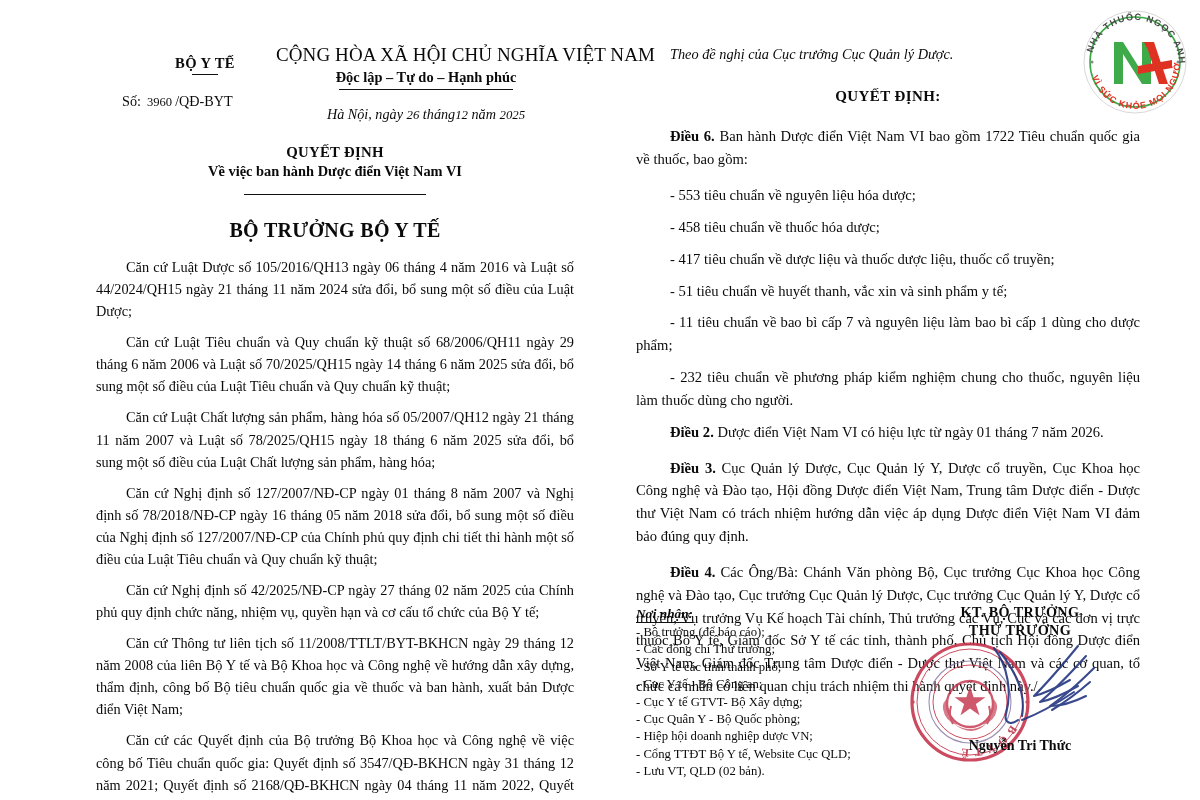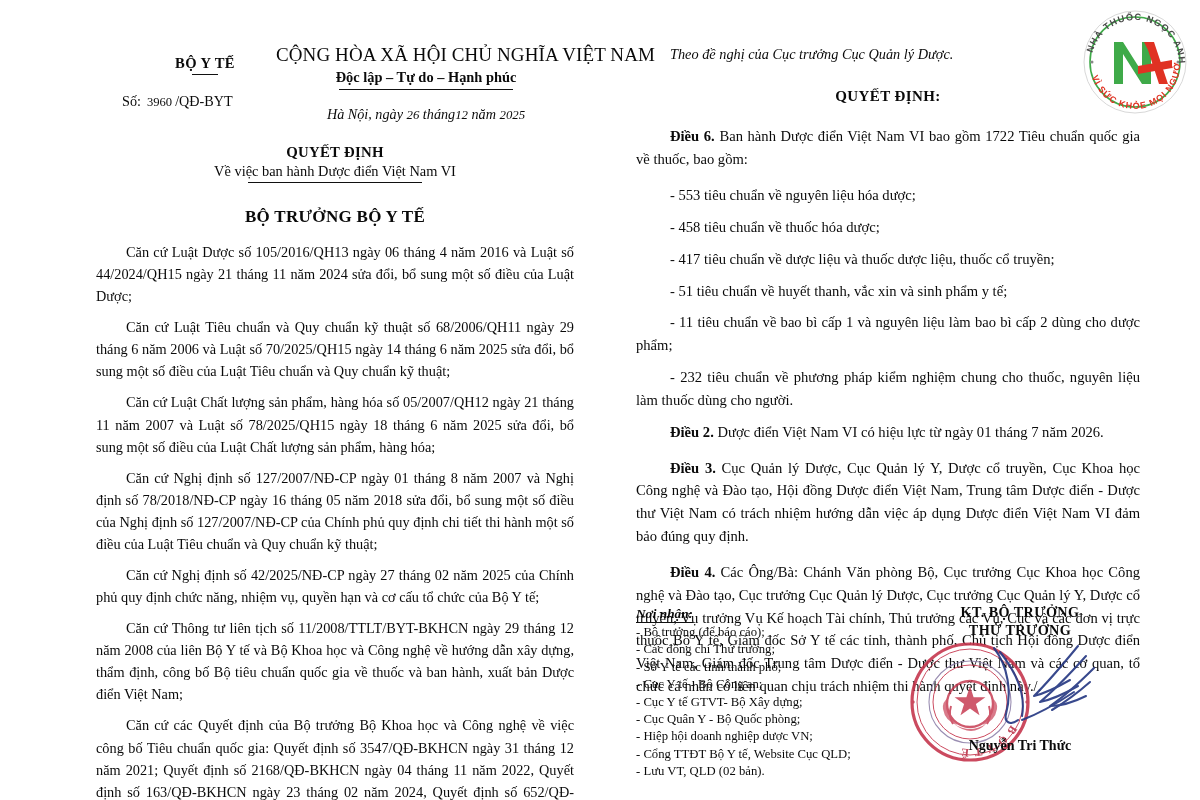--- a/index.html
+++ b/index.html
@@ -127,12 +127,12 @@
     letter-spacing: .3px;
   }
   .t-sub {
-    font-weight: normal;
+    font-weight: bold;
     font-size: 14.4px;
     margin-top: 2px;
     display: inline-block;
     position: relative;
-    padding-bottom: 3px;
+    padding-bottom: 15px;
   }
   .t-sub::after {
     content: "";

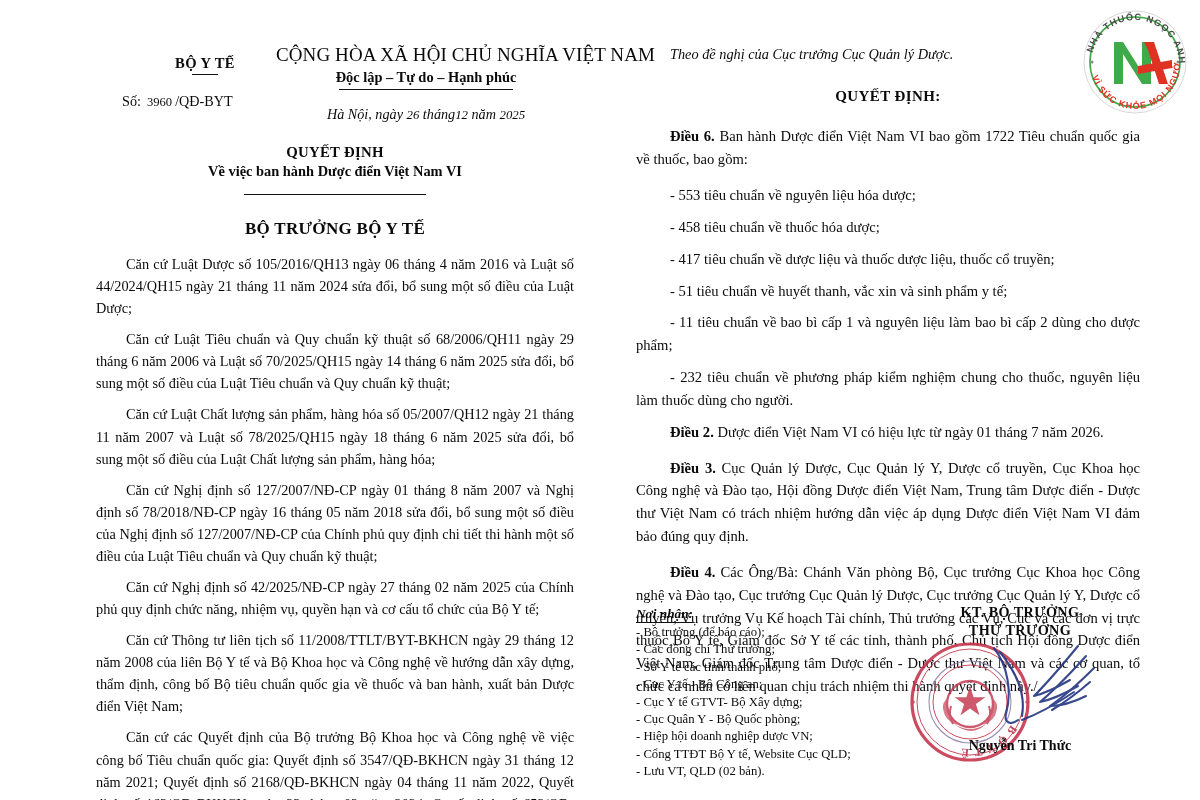--- a/index.html
+++ b/index.html
@@ -144,7 +144,7 @@
   }
   .t-minister {
     font-weight: bold;
-    font-size: 17px;
+    font-size: 20px;
     letter-spacing: .3px;
     margin-top: 24px;
   }

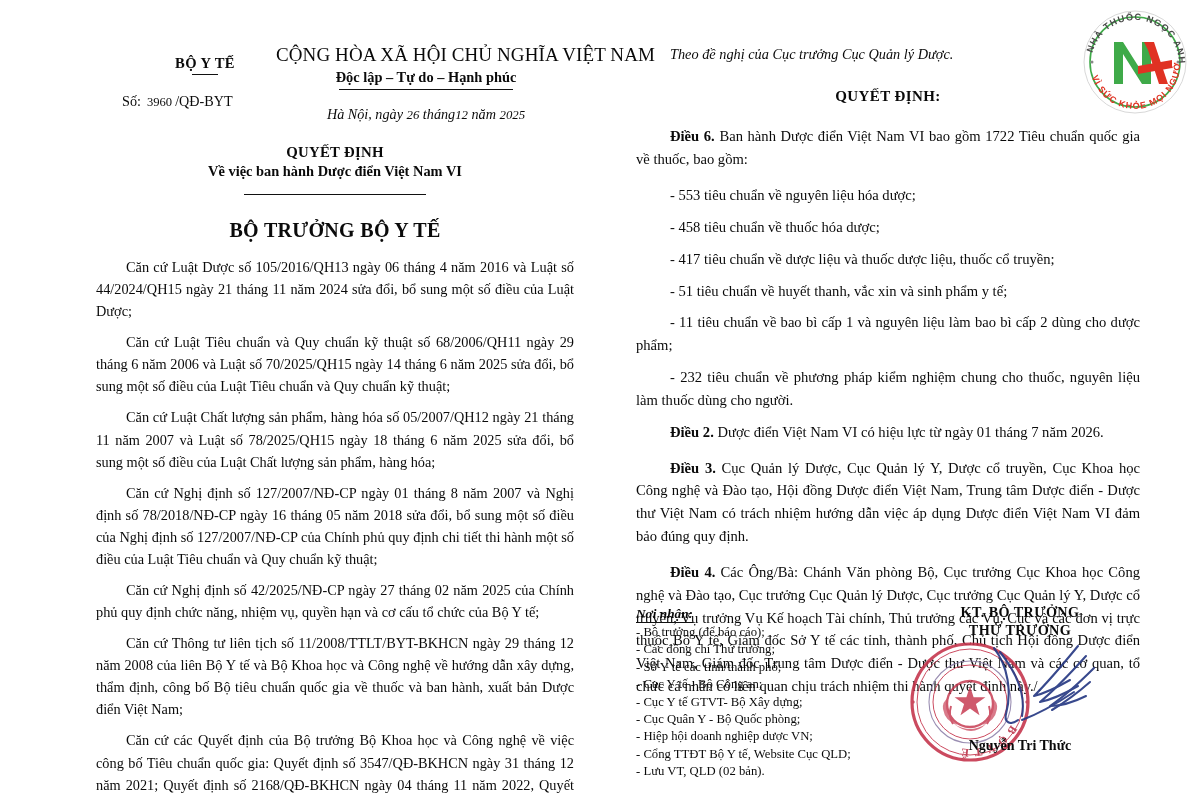--- a/index.html
+++ b/index.html
@@ -330,7 +330,7 @@
     <p class="bullet">- 458 tiêu chuẩn về thuốc hóa dược;</p>
     <p class="bullet">- 417 tiêu chuẩn về dược liệu và thuốc dược liệu, thuốc cổ truyền;</p>
     <p class="bullet">- 51 tiêu chuẩn về huyết thanh, vắc xin và sinh phẩm y tế;</p>
-    <p class="bullet">- 11 tiêu chuẩn về bao bì cấp 1 và nguyên liệu làm bao bì cấp 2 dùng cho dược phẩm;</p>
+    <p class="bullet">- 11 tiêu chuẩn về bao bì cấp 7 và nguyên liệu làm bao bì cấp 1 dùng cho dược phẩm;</p>
     <p class="bullet">- 232 tiêu chuẩn về phương pháp kiểm nghiệm chung cho thuốc, nguyên liệu làm thuốc dùng cho người.</p>
 
     <p class="art"><b>Điều 2.</b><span> Dược điển Việt Nam VI có hiệu lực từ ngày 01 tháng 7 năm 2026.</span></p>

